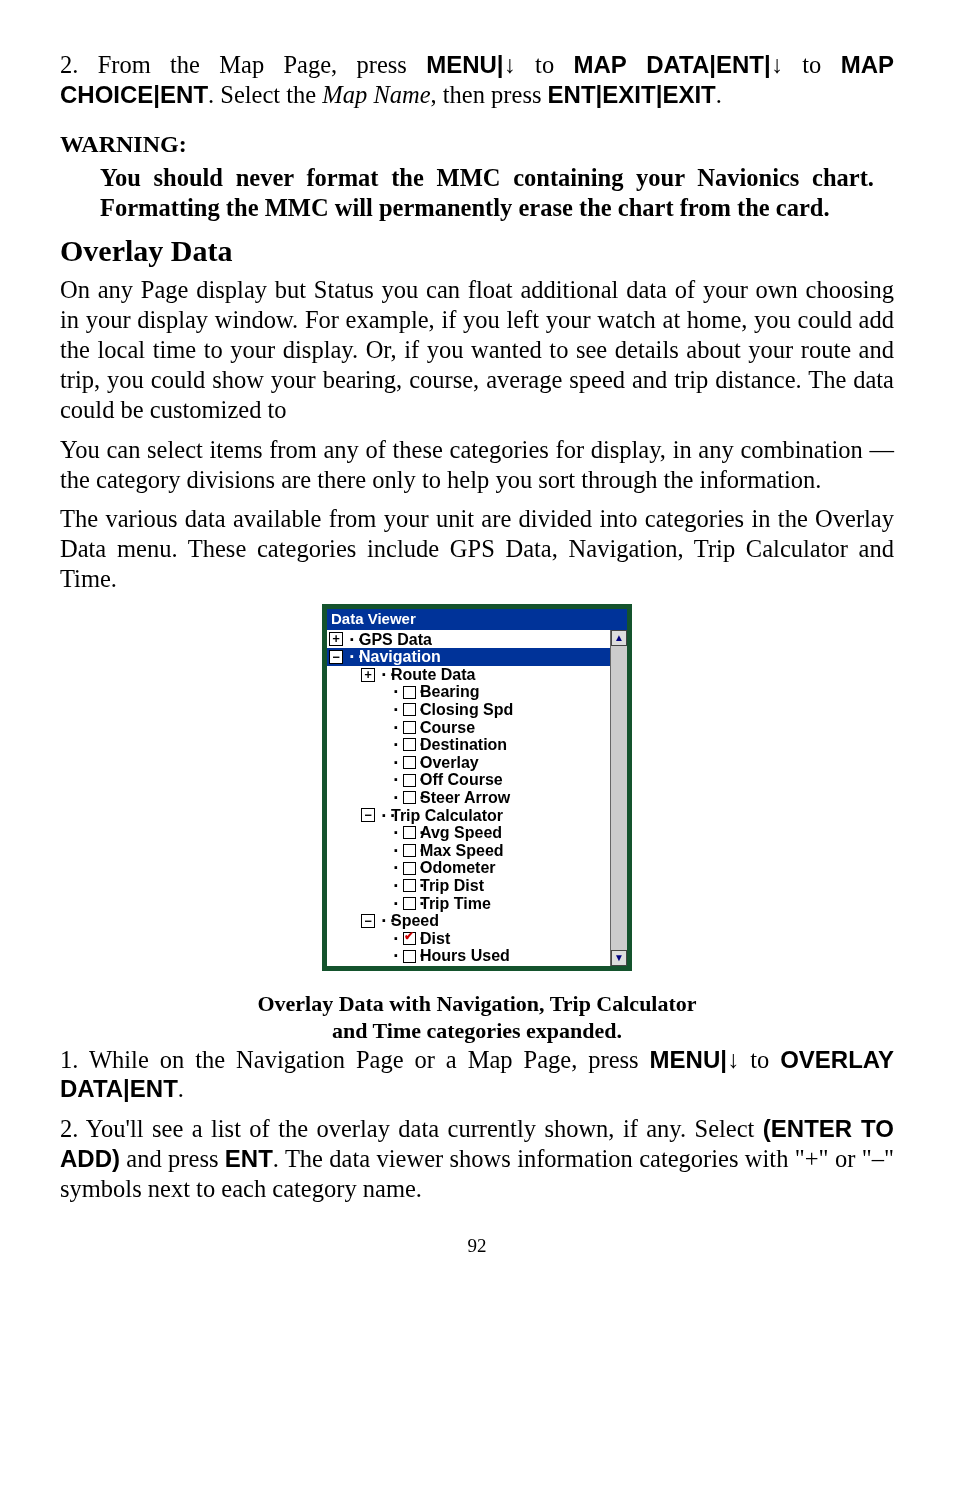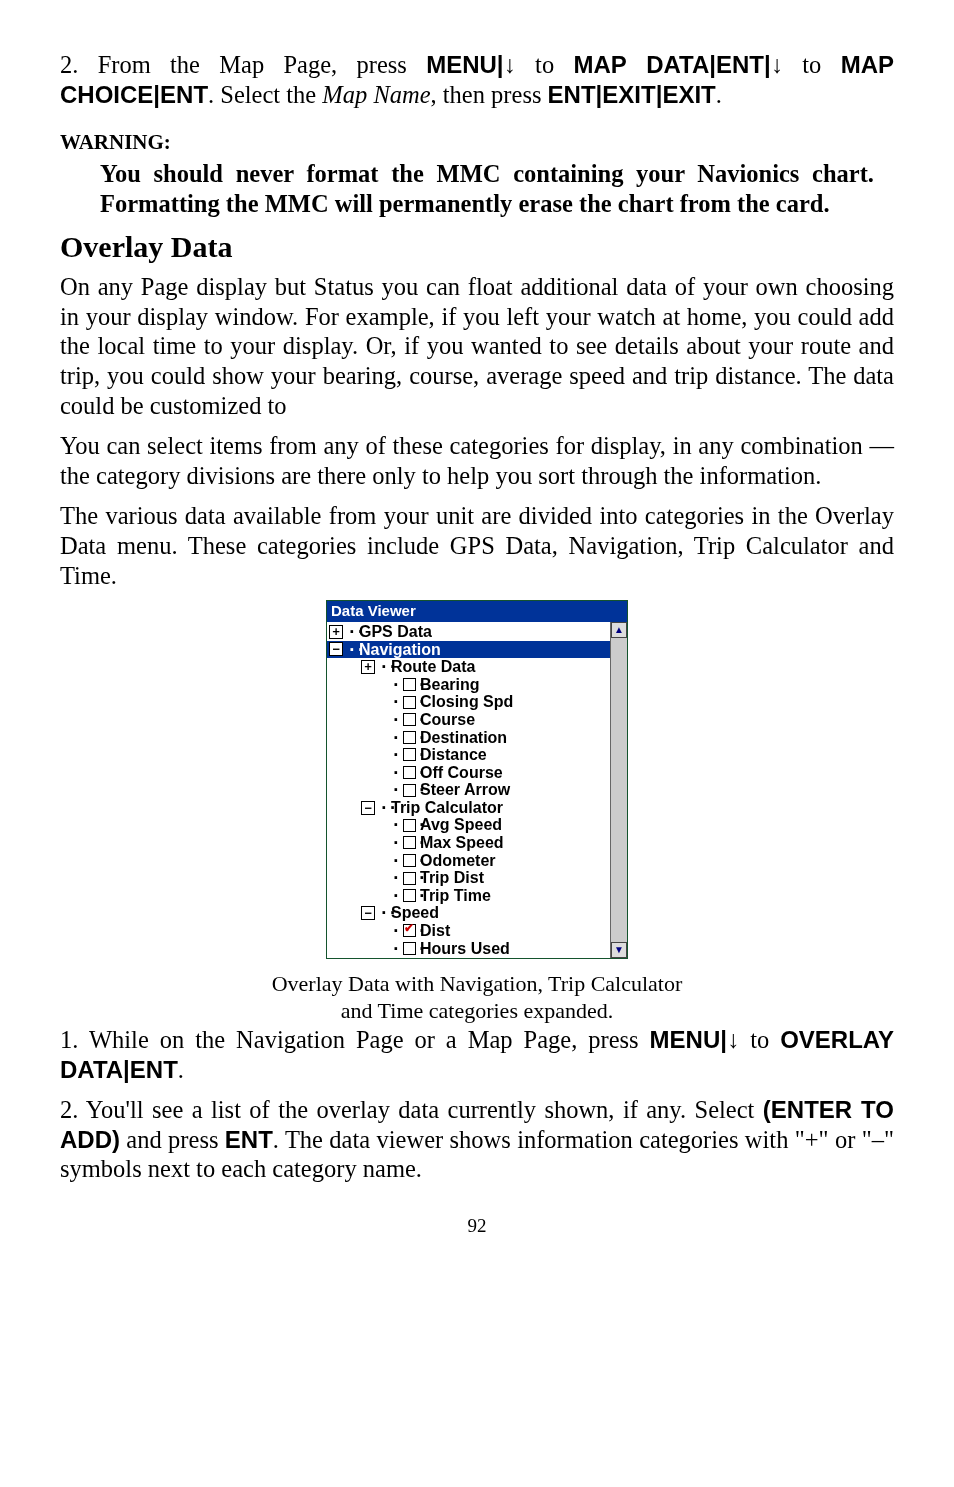--- a/index.html
+++ b/index.html
@@ -177,7 +177,7 @@
     <span class="arial bold smallcaps">MAP CHOICE</span><span class="arial bold">|</span><span class="arial bold">ENT</span><span>. Select the </span><span class="italic">Map Name</span><span>, then press </span><span class="arial bold">ENT</span><span class="arial bold">|</span><span class="arial bold">EXIT</span><span class="arial bold">|</span><span class="arial bold">EXIT</span><span>.</span>
   </p>
 
-  <div class="bold" style="font-size:21px;margin-top:20px;">WARNING:</div>
+  <div class="bold" style="font-size:24px;margin-top:20px;">WARNING:</div>
   <div class="warning-block bold">You should never format the MMC containing your Navionics chart. Formatting the MMC will permanently erase the chart from the card.</div>
 
   <h2 class="section">Overlay Data</h2>

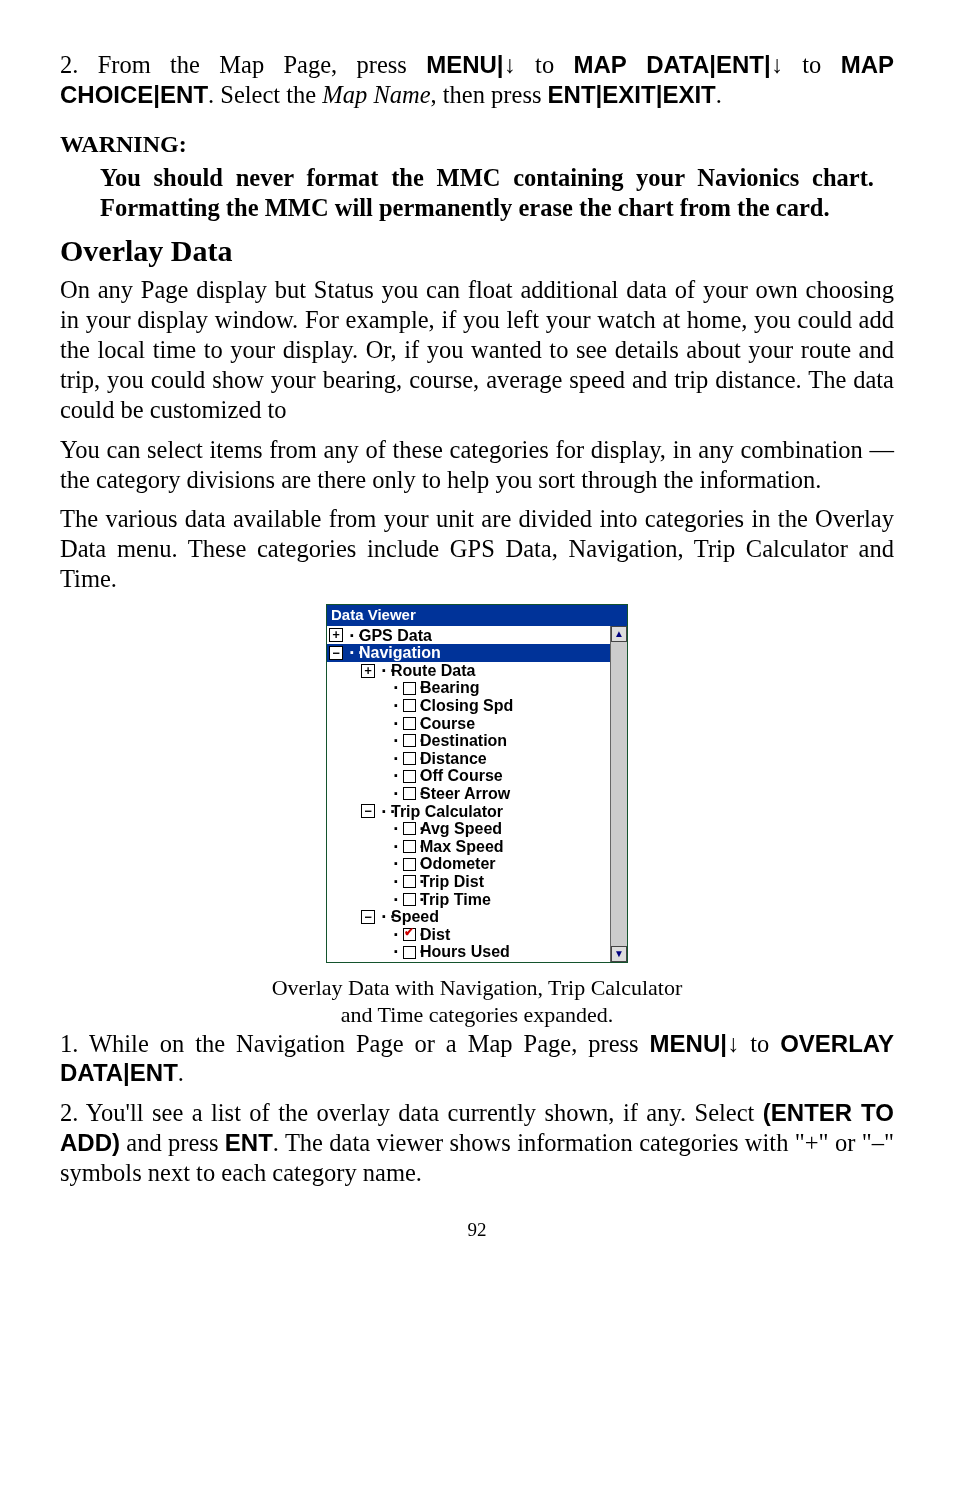--- a/index.html
+++ b/index.html
@@ -44,7 +44,7 @@
   }
   .screenshot {
     width: 300px;
-    border: 1px solid #14532d;
+    border: 5px solid #14532d;
     font-family: Arial, Helvetica, sans-serif;
     font-size: 16px;
     line-height: 1.1;

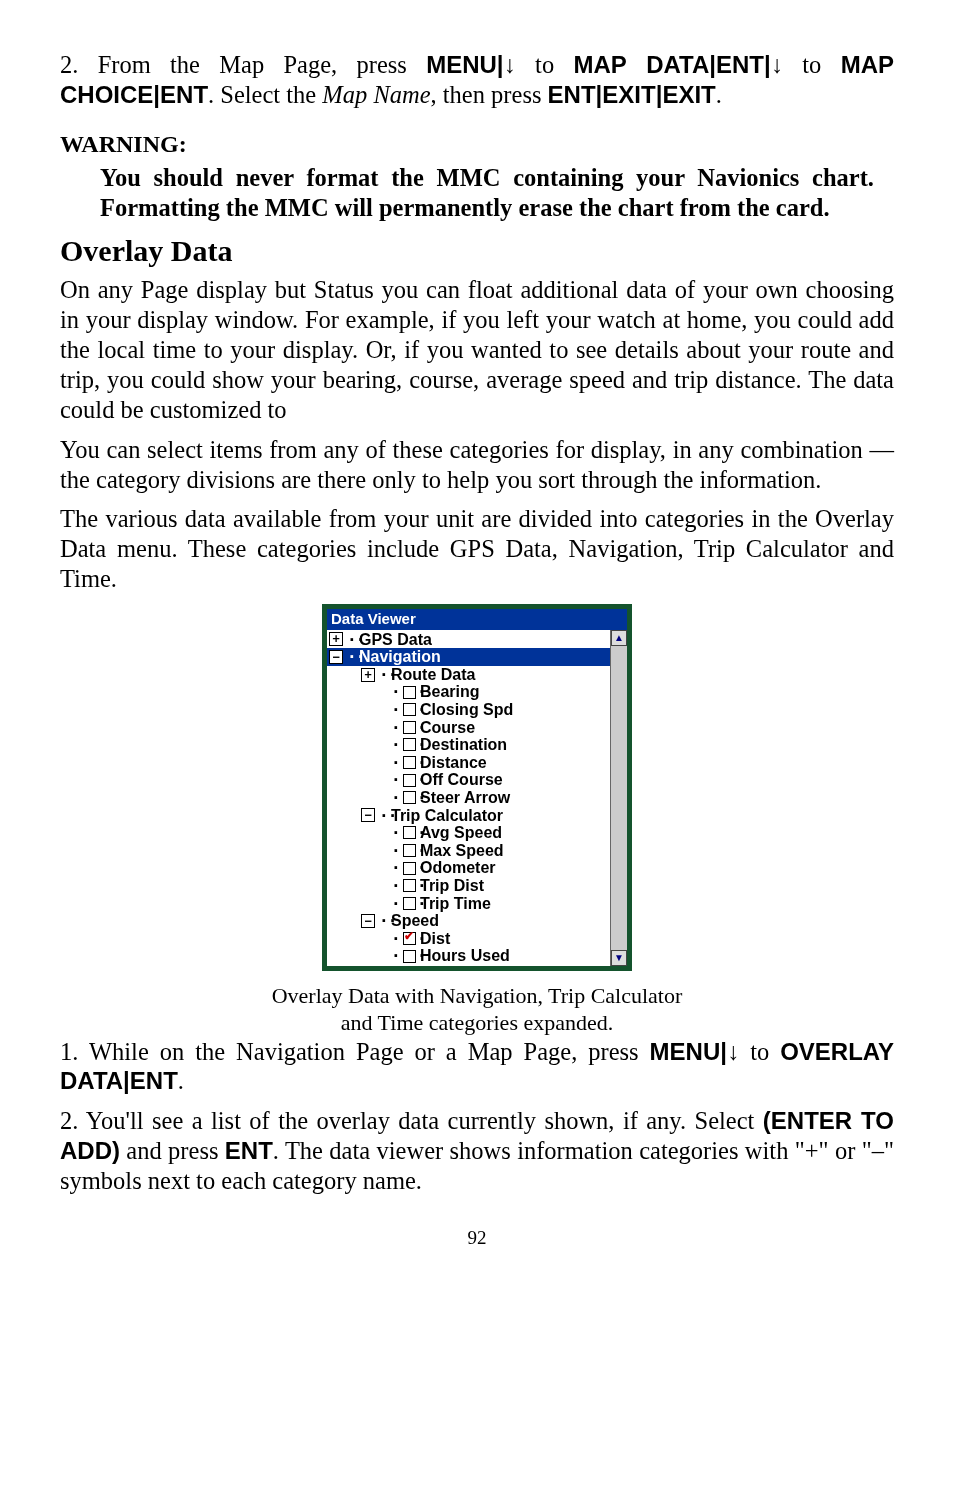--- a/index.html
+++ b/index.html
@@ -229,7 +229,7 @@
           <div class="row leaf2">
               <span class="dots">····</span>
               <span class="checkbox"></span>
-              <span>Distance</span>
+              <span>Overlay</span>
             </div>
           <div class="row leaf2">
               <span class="dots">····</span>

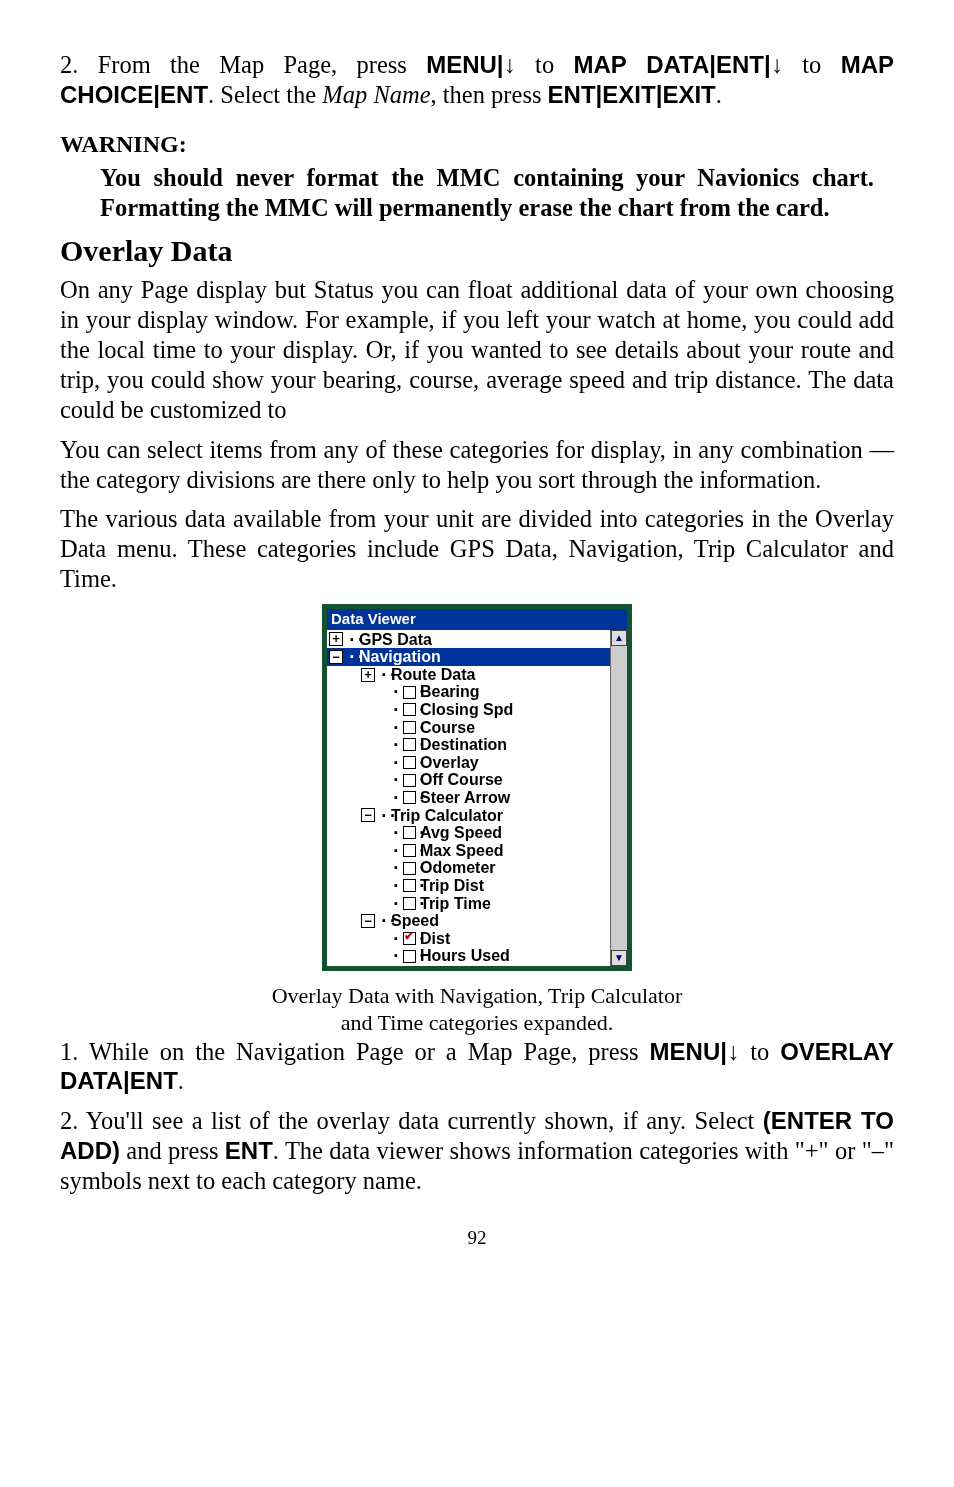--- a/index.html
+++ b/index.html
@@ -146,9 +146,9 @@
   }
   .caption {
     text-align: center;
-    font-weight: normal;
+    font-weight: bold;
     font-size: 22px;
-    margin-top: 12px;
+    margin-top: 20px;
   }
   .sub-head {
     font-weight: bold;

